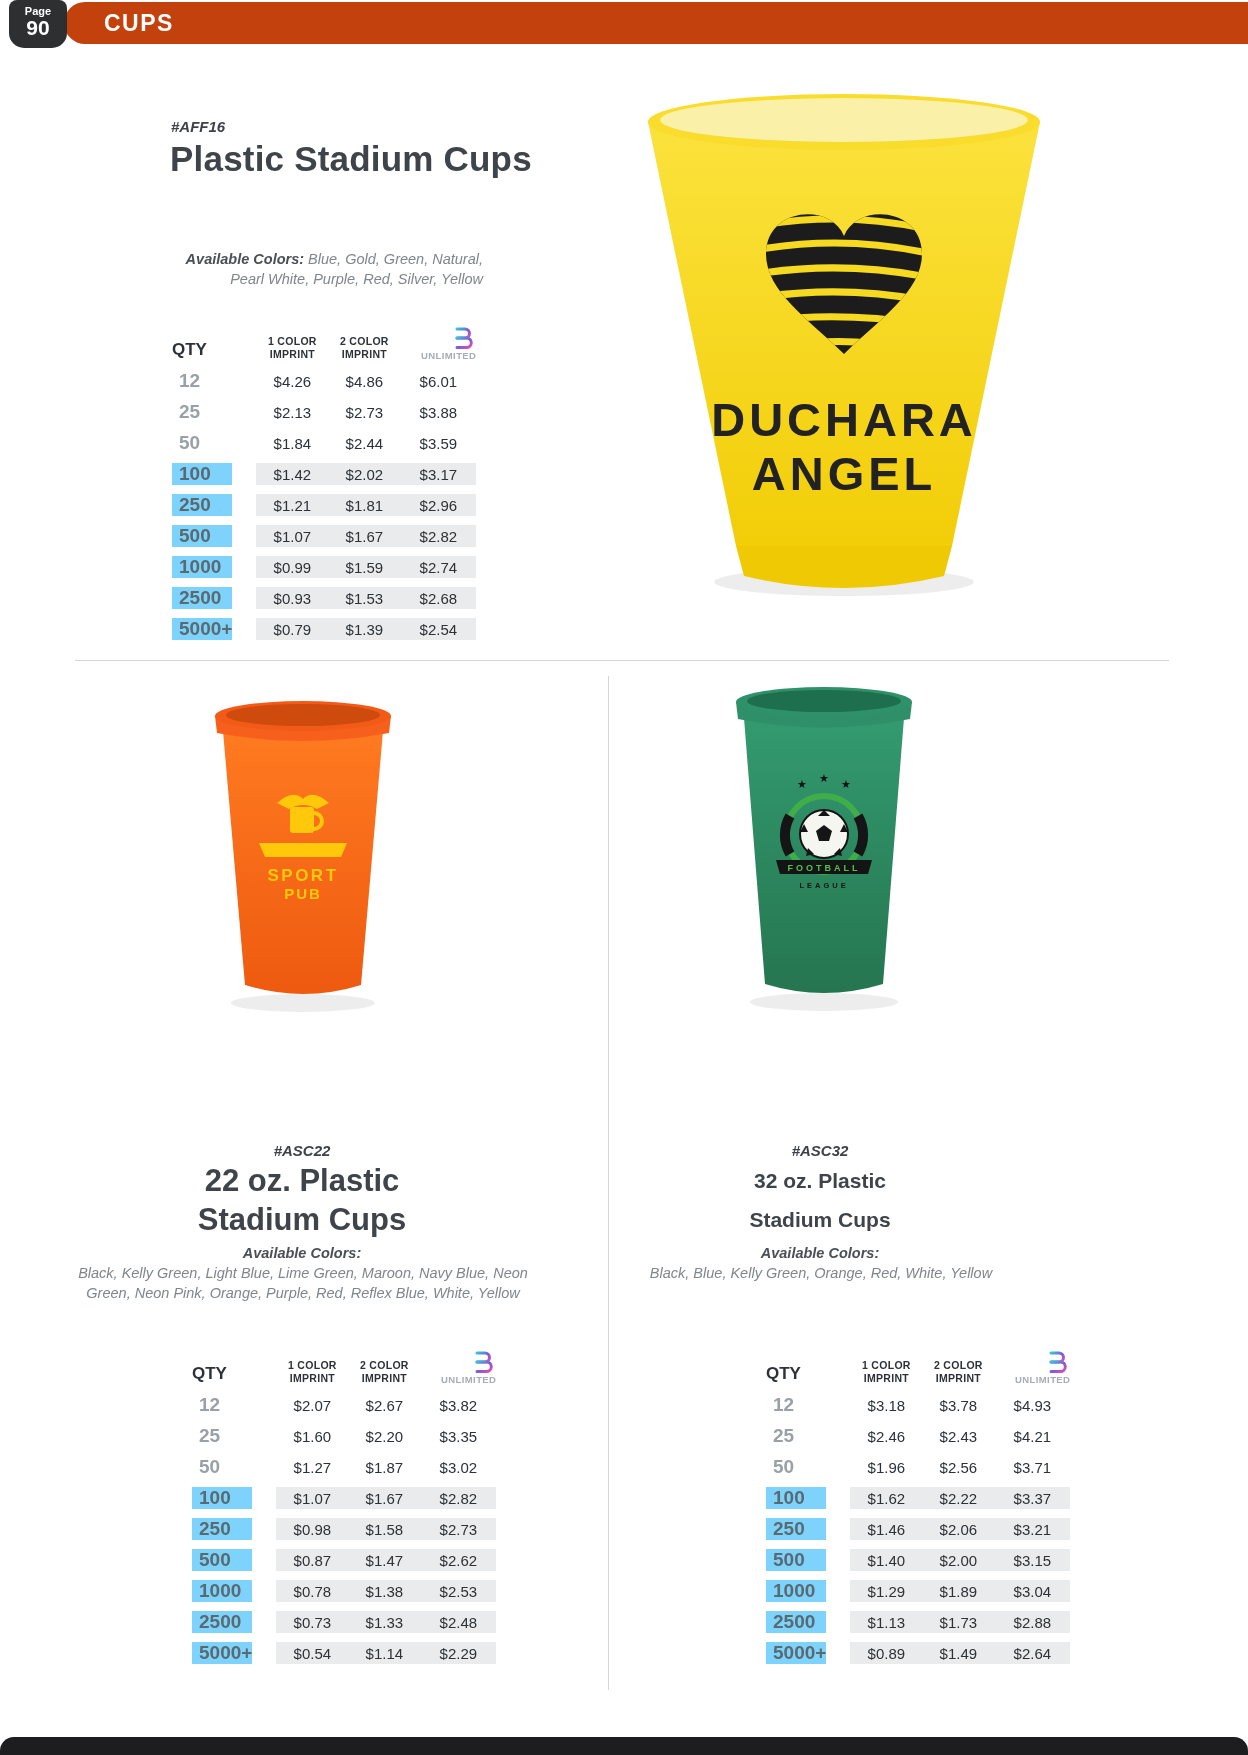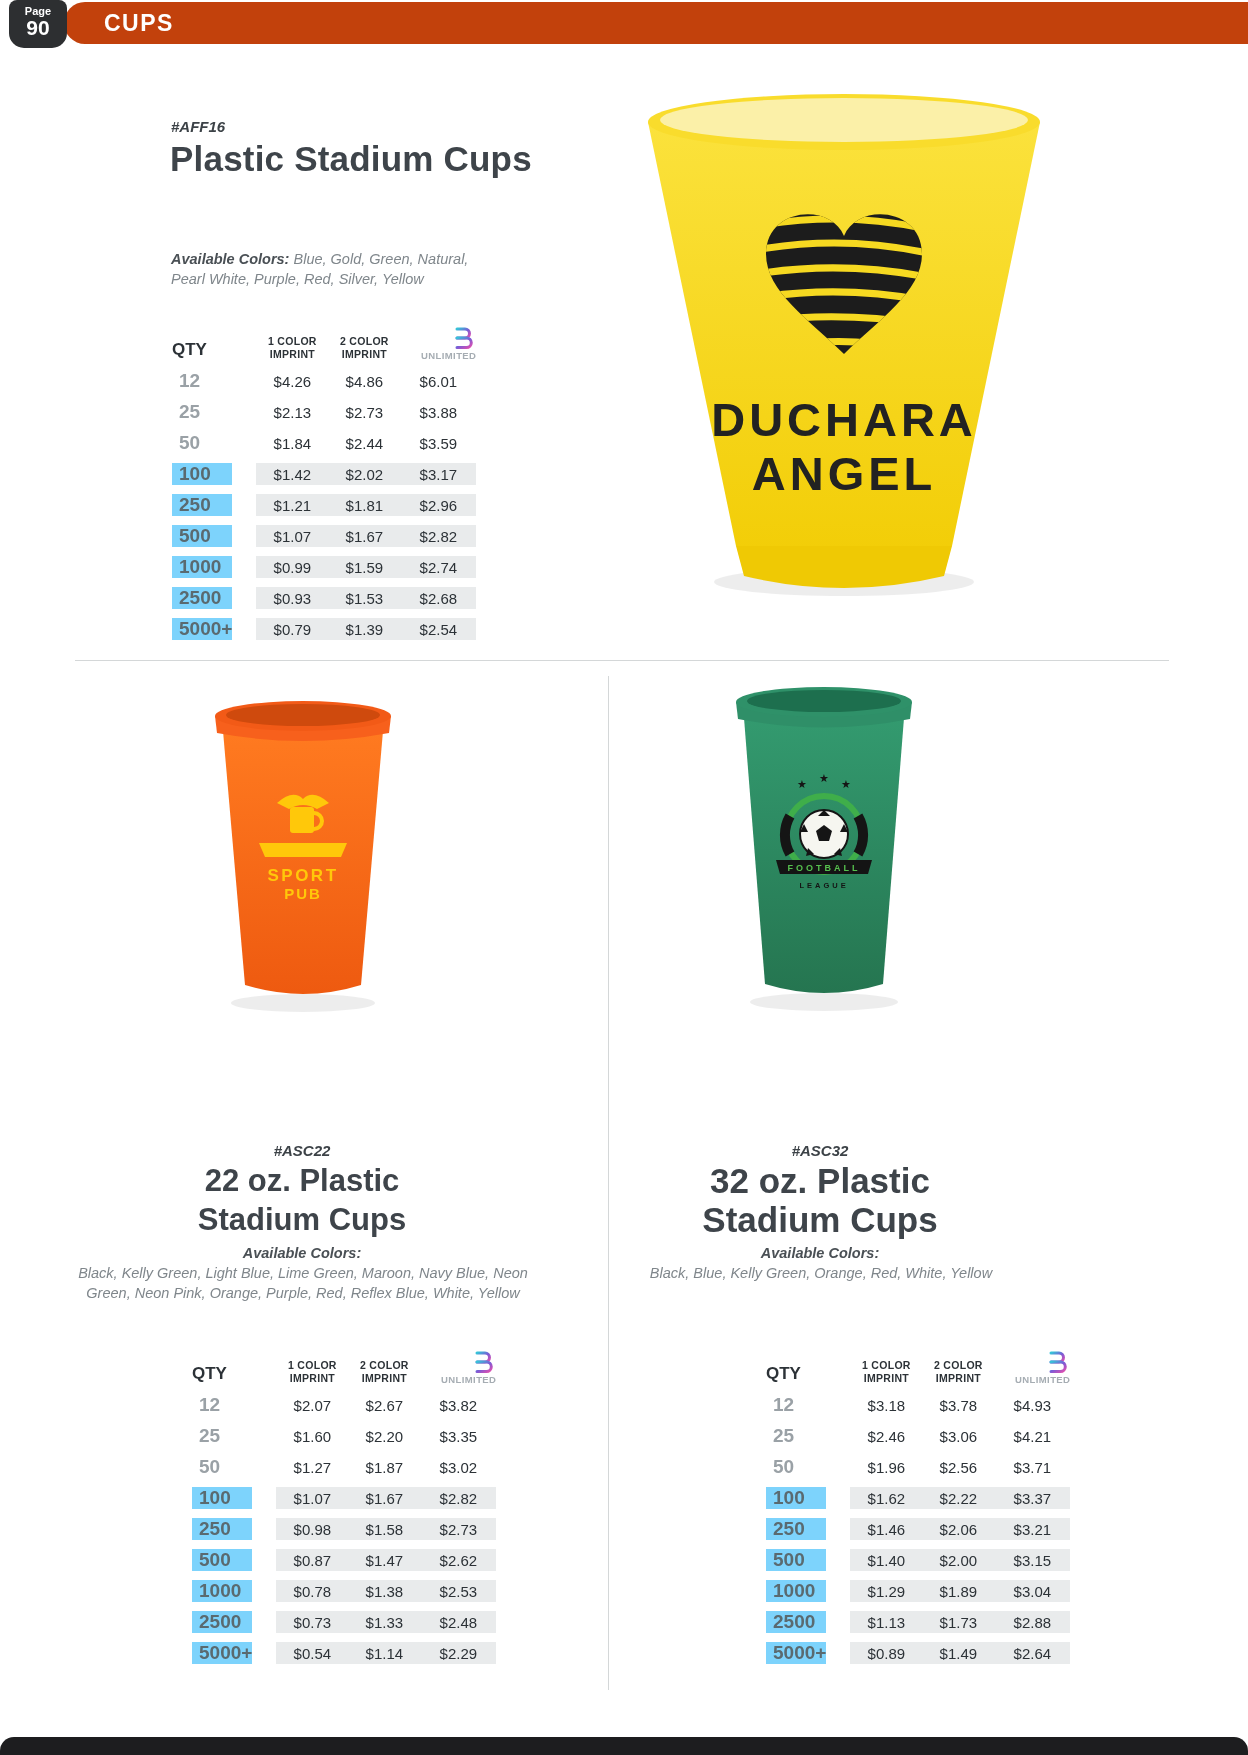--- a/index.html
+++ b/index.html
@@ -20,7 +20,7 @@
   .sku{position:absolute;font-size:15px;font-weight:bold;font-style:italic;color:#3c4247;}
   .ptitle{position:absolute;font-weight:bold;color:#3e444a;}
   .p1 .ptitle{font-size:35px;line-height:45px;letter-spacing:.2px;}
-  .colors{position:absolute;font-style:italic;font-size:14.5px;line-height:20px;color:#7f868b;}
+  .colors{position:absolute;font-style:italic;font-size:14.5px;line-height:20px;color:#7f868b;text-align:right;}
   .colors b{color:#4a5055;}
   .center{text-align:center;}
 

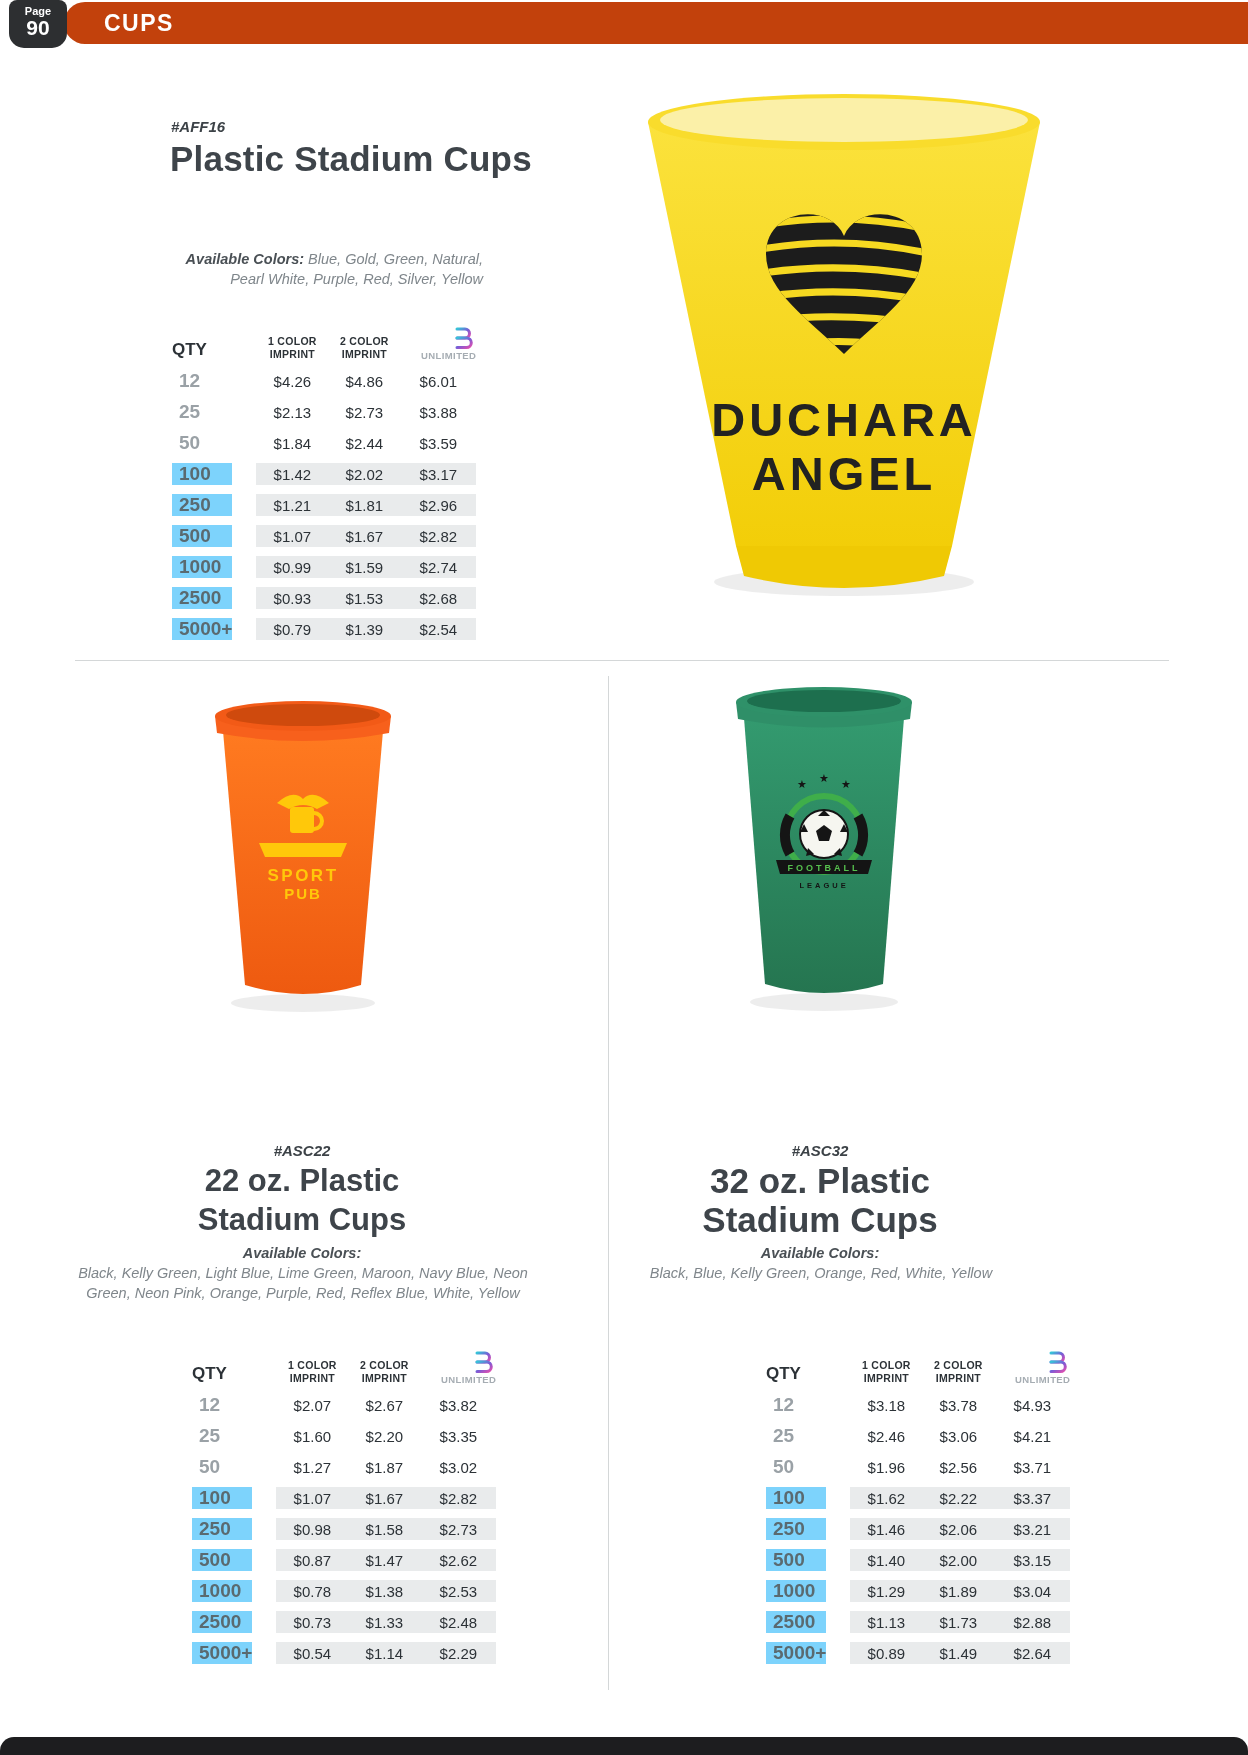--- a/index.html
+++ b/index.html
@@ -412,7 +412,7 @@
 
   <div class="p3">
     <div class="sku center" style="left:605px;width:430px;top:1142px;">#ASC32</div>
-    <div class="ptitle center" style="left:605px;width:430px;top:1161px;font-size:35px;line-height:39px;">
+    <div class="ptitle center" style="left:605px;width:430px;top:1161px;font-size:21px;line-height:39px;">
       <div>32 oz. Plastic</div>
       <div>Stadium Cups</div>
     </div>

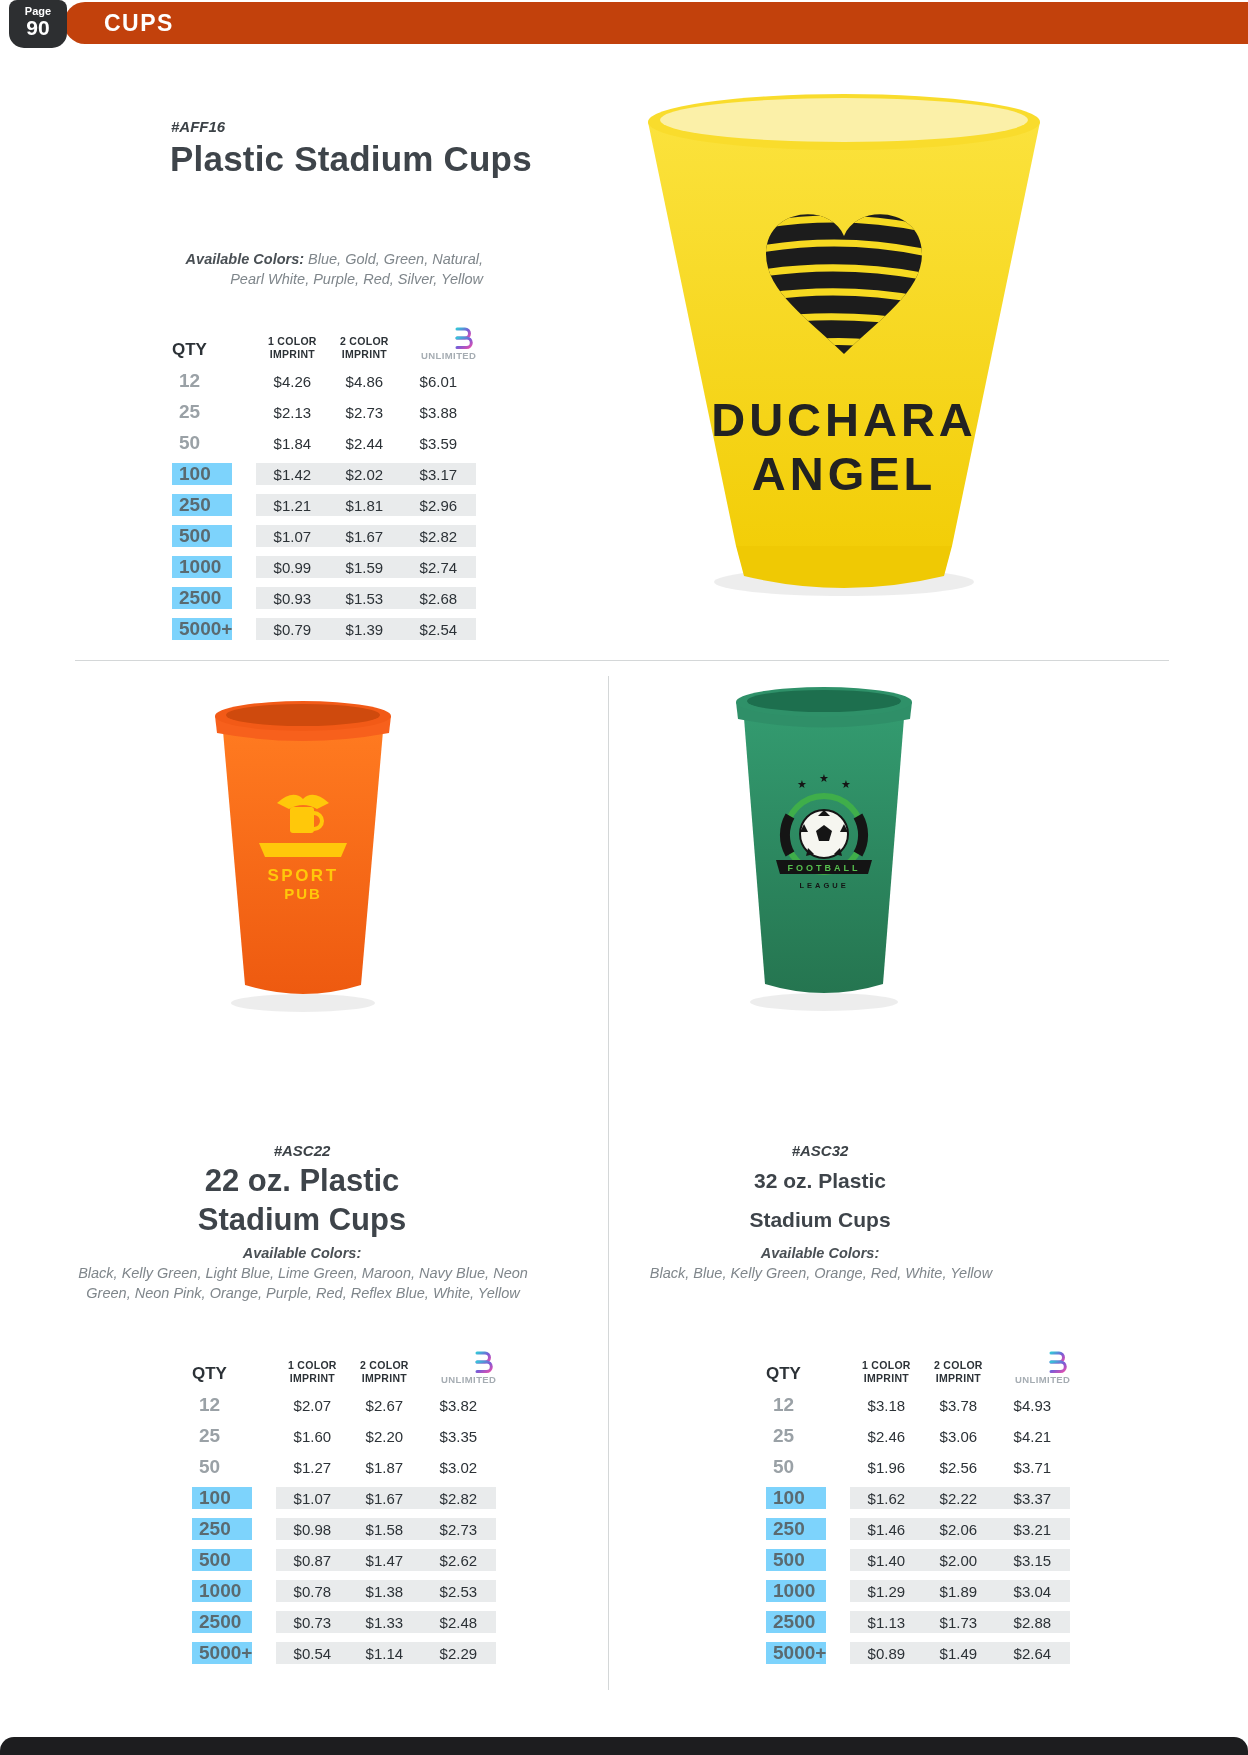--- a/index.html
+++ b/index.html
@@ -461,7 +461,7 @@
             </td>
             <td class="spacer"></td>
             <td class="price">$2.46</td>
-            <td class="price">$3.06</td>
+            <td class="price">$2.43</td>
             <td class="price">$4.21</td>
           </tr>
           <tr>

